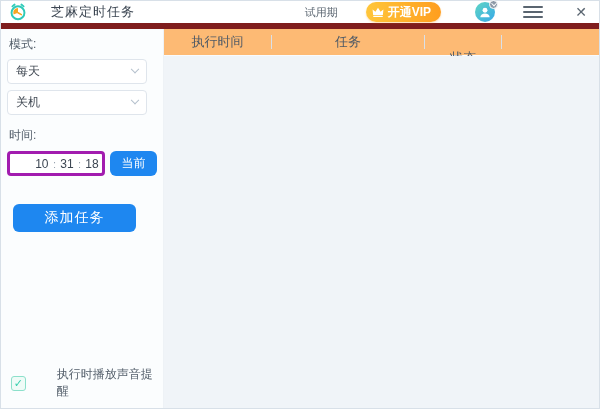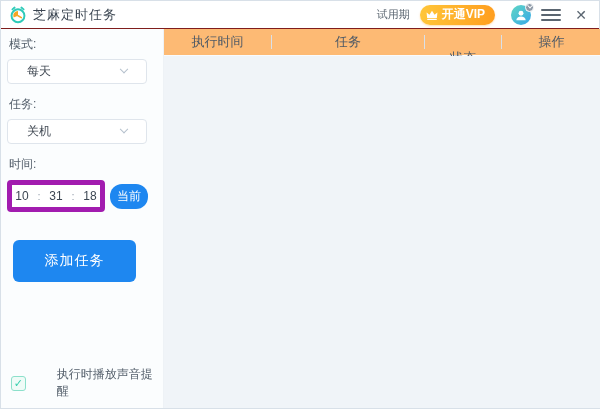--- a/index.html
+++ b/index.html
@@ -20,9 +20,10 @@
   .titlebar {
     height: 28px; flex: 0 0 28px;
     background: #ffffff;
-    border-bottom: 1px solid #7f1d1d;
+    border-bottom: 6px solid #7f1d1d;
     display: flex; align-items: center;
     padding: 0 8px 0 8px;
+    gap: 18px;
   }
   .app-icon { width: 18px; height: 18px; margin-right: 6px; display: inline-flex; }
   .app-title { font-size: 13px; color: #3c4652; letter-spacing: 1px; }

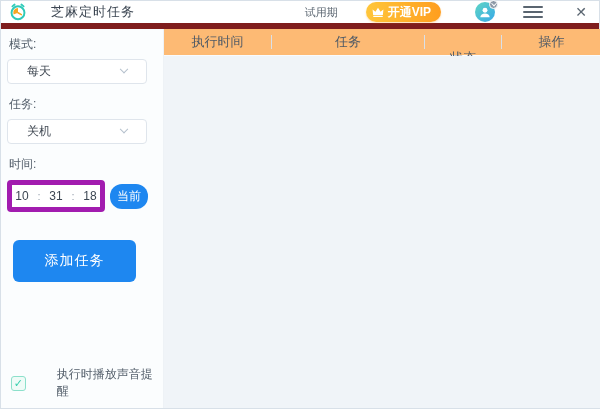--- a/index.html
+++ b/index.html
@@ -228,7 +228,6 @@
         <div class="th-divider"></div>
         <div class="th c3">状态</div>
         <div class="th-divider"></div>
-        <div class="th c4">操作</div>
       </div>
       <div class="table-body"></div>
     </div>

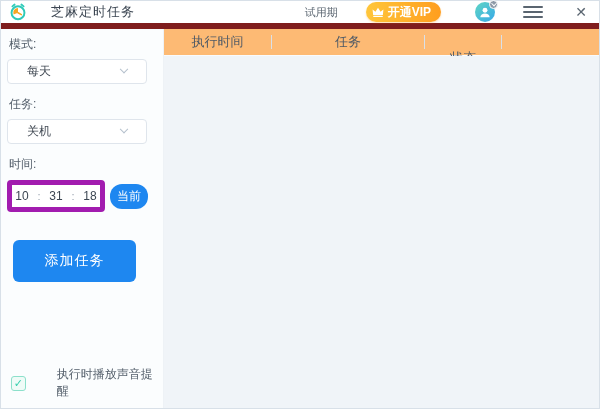--- a/index.html
+++ b/index.html
@@ -80,7 +80,7 @@
   .select-box {
     width: 140px; height: 25px; margin: 6px 0 0 6px;
     background: #fff; border: 1px solid #dfe5ec; border-radius: 4px;
-    display: flex; align-items: center; padding: 0 19px;
+    display: flex; align-items: center; padding: 0 8px;
     font-size: 12px; color: #444c56; cursor: pointer;
   }
   .select-box .sel-value { flex: 1; }

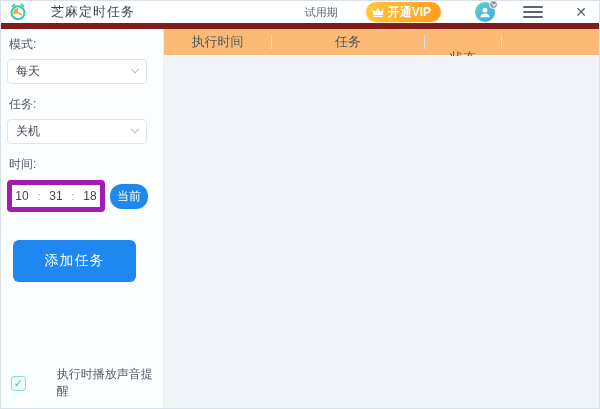--- a/index.html
+++ b/index.html
@@ -194,7 +194,6 @@
         <span class="chevron"></span>
       </div>
 
-      <div class="field-label">任务:</div>
       <div class="select-box">
         <span class="sel-value">关机</span>
         <span class="chevron"></span>

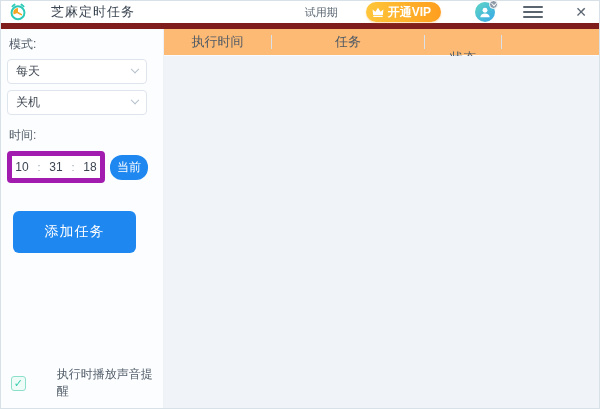--- a/index.html
+++ b/index.html
@@ -91,9 +91,9 @@
   }
   .time-row { display: flex; align-items: center; margin: 7px 0 0 6px; }
   .time-box {
-    width: 98px; height: 32px;
-    background: #fff; border: 5px solid #a21caf; border-radius: 4px;
-    display: flex; align-items: center; justify-content: space-between;
+    width: 98px; height: 25px;
+    background: #fff; border: 3px solid #a21caf; border-radius: 4px;
+    display: flex; align-items: center; justify-content: flex-end;
   }
   .time-box input {
     width: 20px; border: none; outline: none; background: transparent;

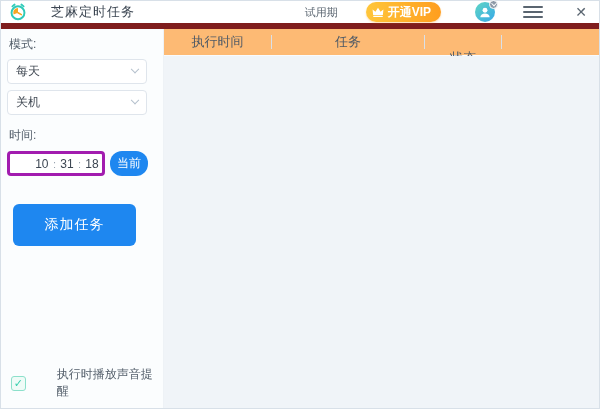--- a/index.html
+++ b/index.html
@@ -102,8 +102,8 @@
   }
   .time-sep { font-size: 11px; color: #9aa4b0; margin: 0 1px; }
   .btn-current {
-    width: 38px; height: 25px; margin-left: 5px;
-    background: #1e87f0; border: none; border-radius: 12px;
+    width: 47px; height: 25px; margin-left: 5px;
+    background: #1e87f0; border: none; border-radius: 6px;
     color: #fff; font-size: 12px; cursor: pointer;
     font-family: inherit;
   }

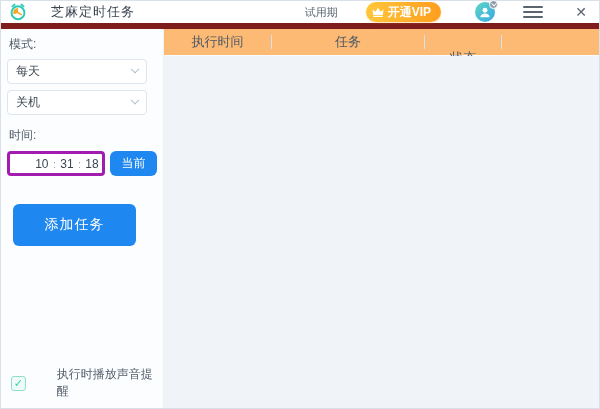--- a/index.html
+++ b/index.html
@@ -108,7 +108,7 @@
     font-family: inherit;
   }
   .btn-add {
-    display: block; width: 123px; height: 42px; margin: 28px 12px 0 12px;
+    display: block; width: 123px; height: 28px; margin: 28px 12px 0 12px;
     background: #1e87f0; border: none; border-radius: 6px;
     color: #fff; font-size: 14px; cursor: pointer;
     font-family: inherit; letter-spacing: 1px;

